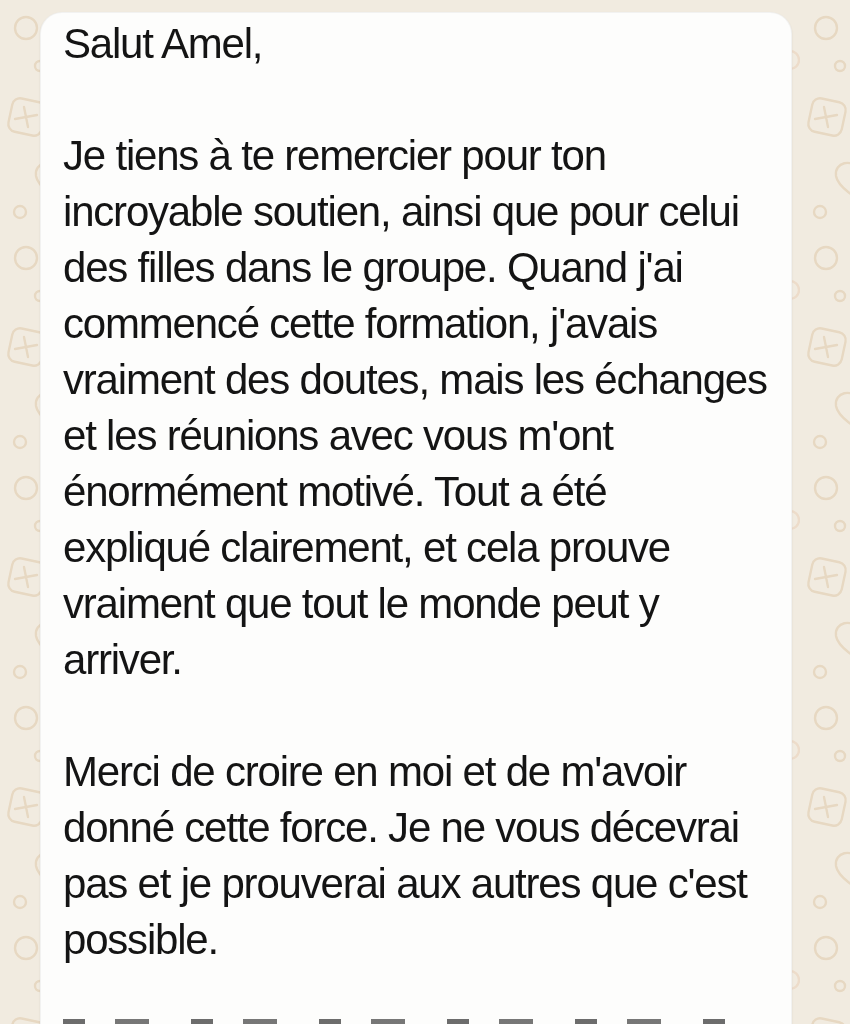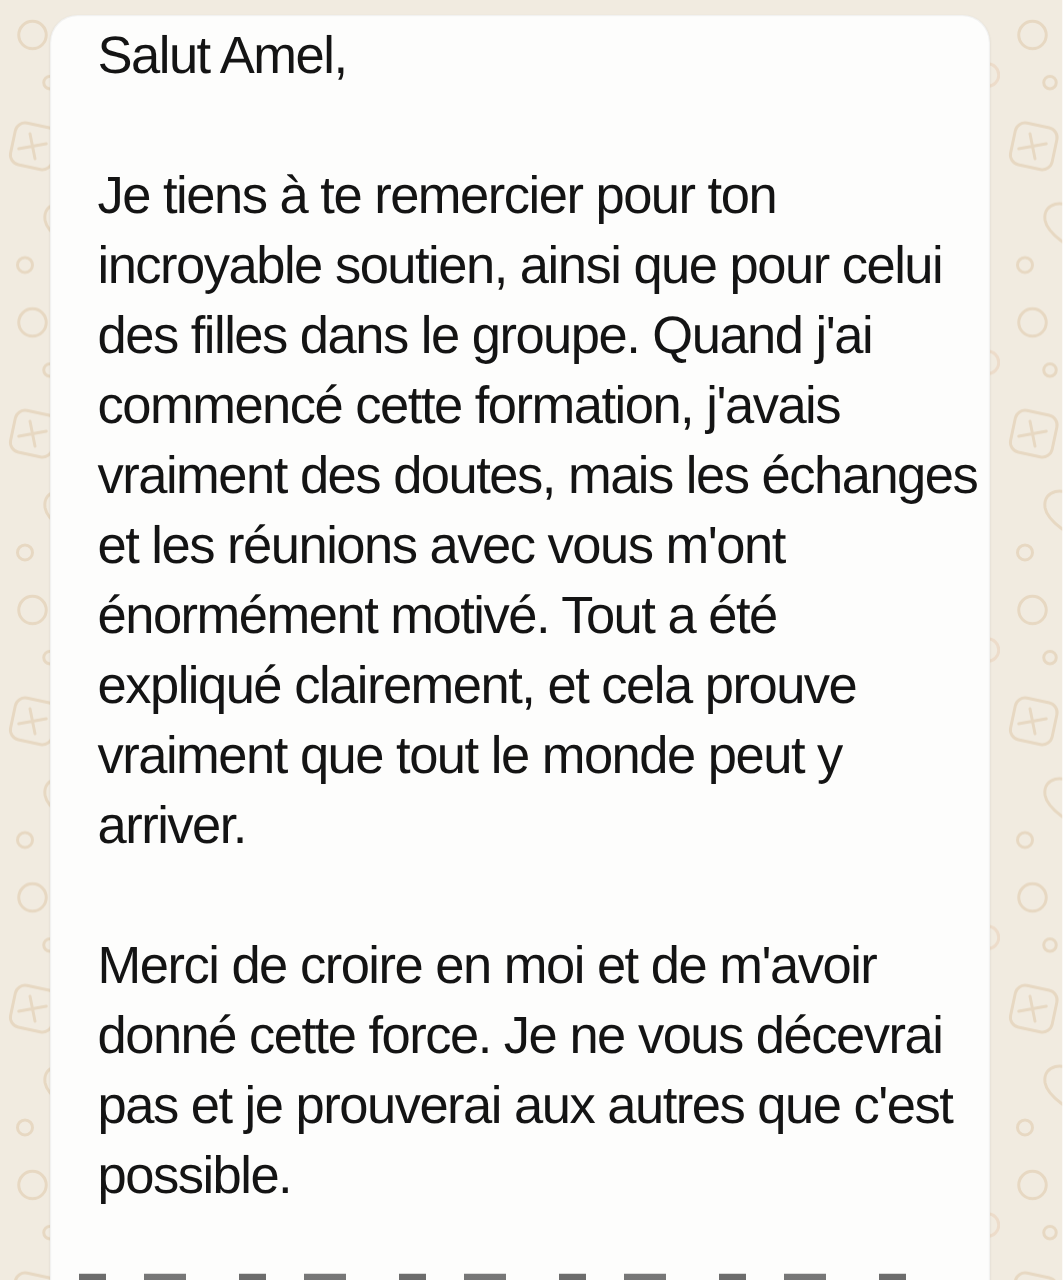--- a/index.html
+++ b/index.html
@@ -38,7 +38,7 @@
   .msg-text {
     position: absolute;
     top: 3px;
-    left: 37px;
+    left: 22px;
     width: 710px;
     font-size: 42px;
     line-height: 56px;

